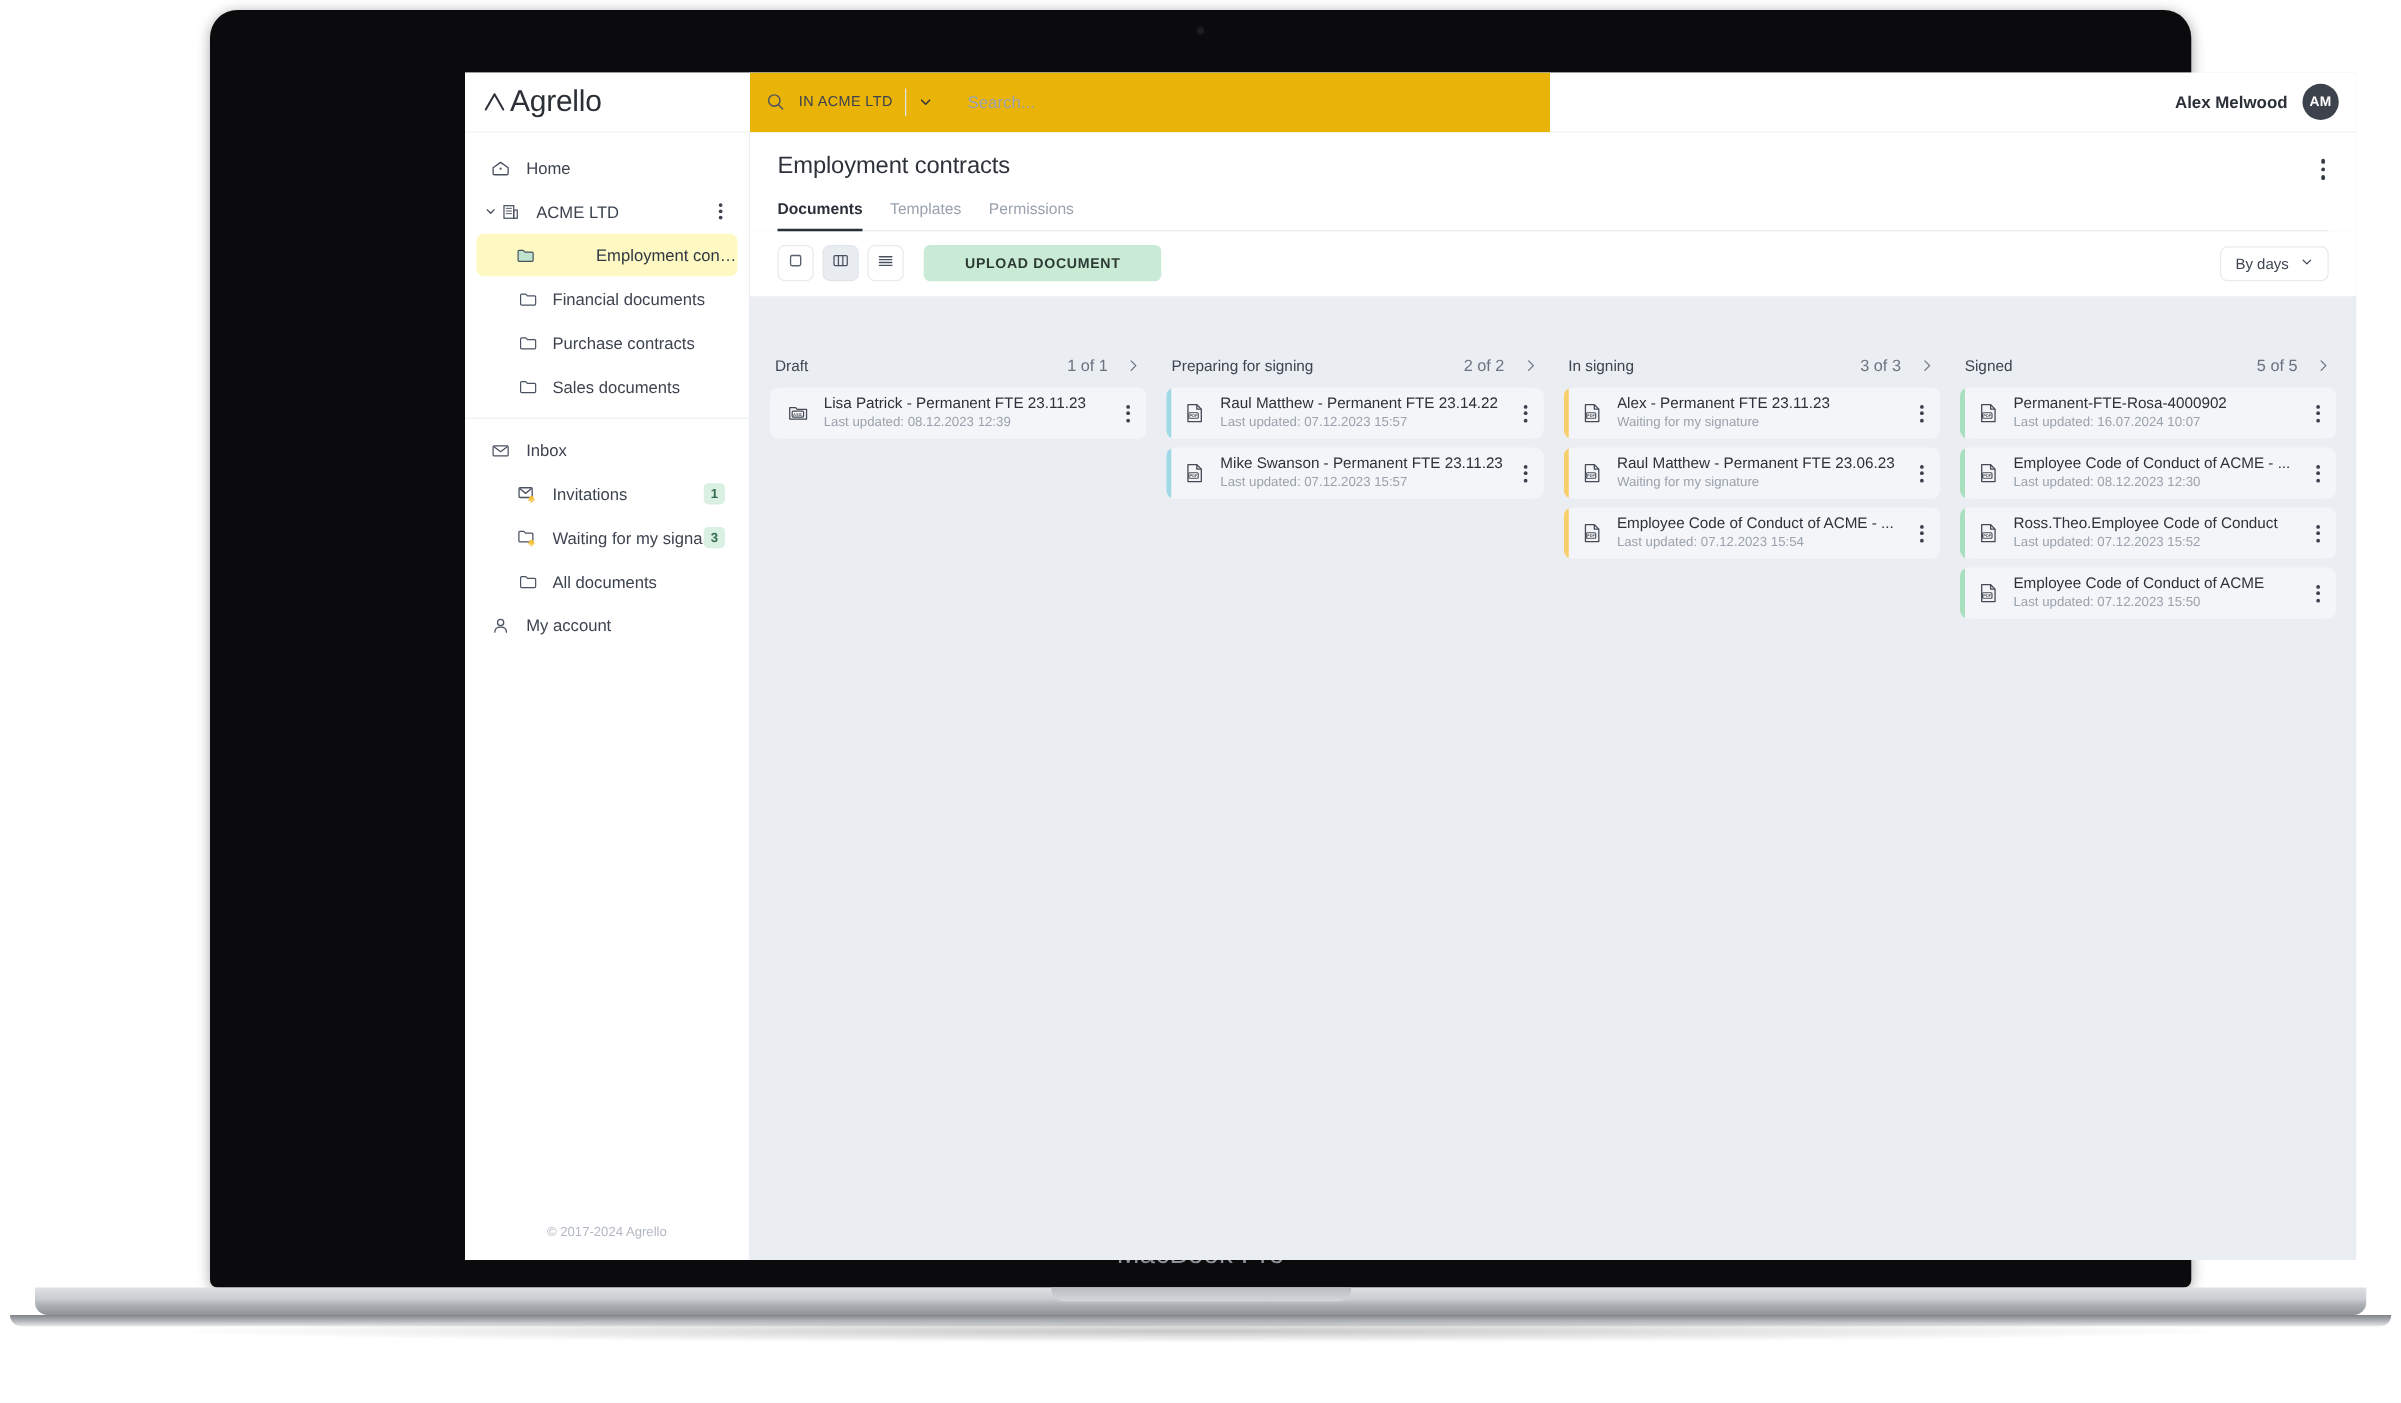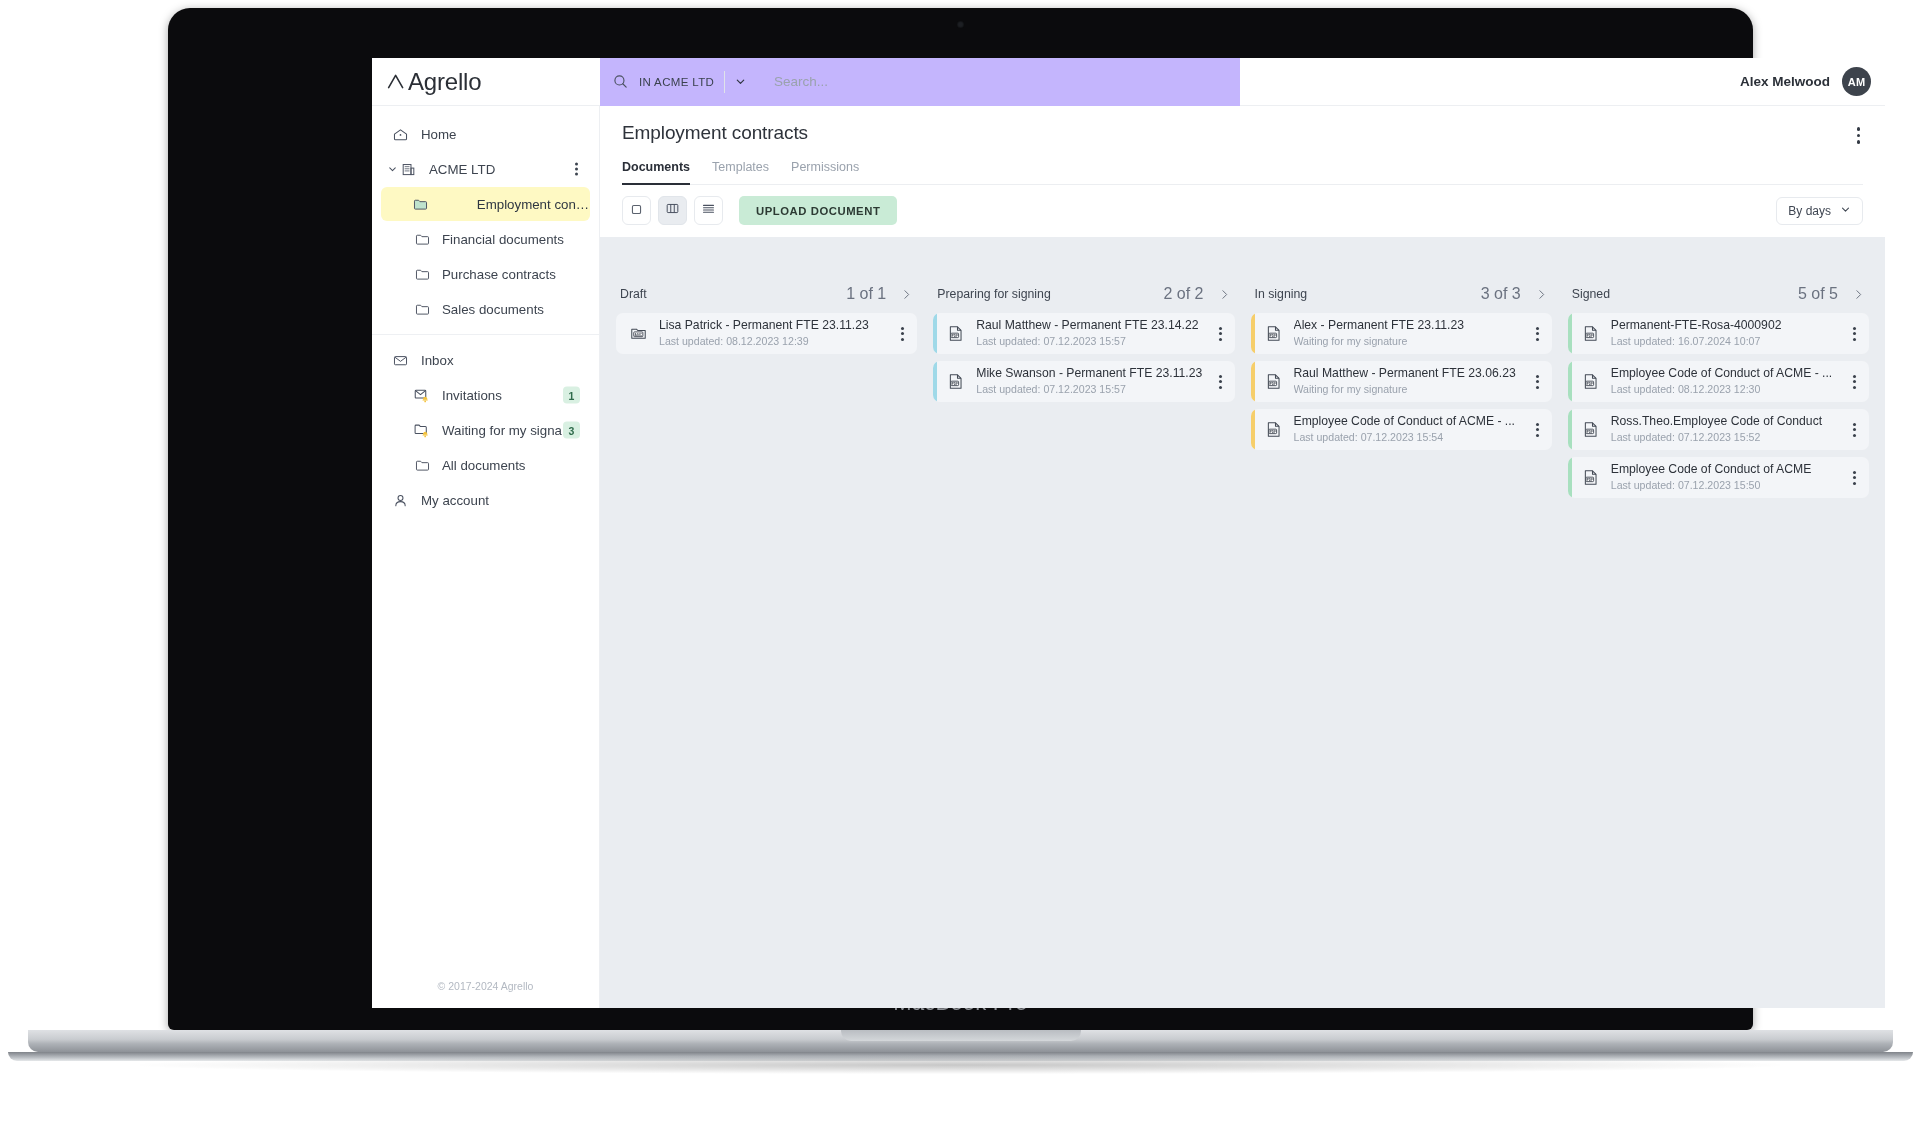--- a/index.html
+++ b/index.html
@@ -99,7 +99,7 @@
   .searchwrap {
     display: flex; align-items: center;
     height: 48px;
-    background: #c4b5fd;
+    background: #eab308;
     flex: 0 0 640px;
     padding: 0 12px;
   }

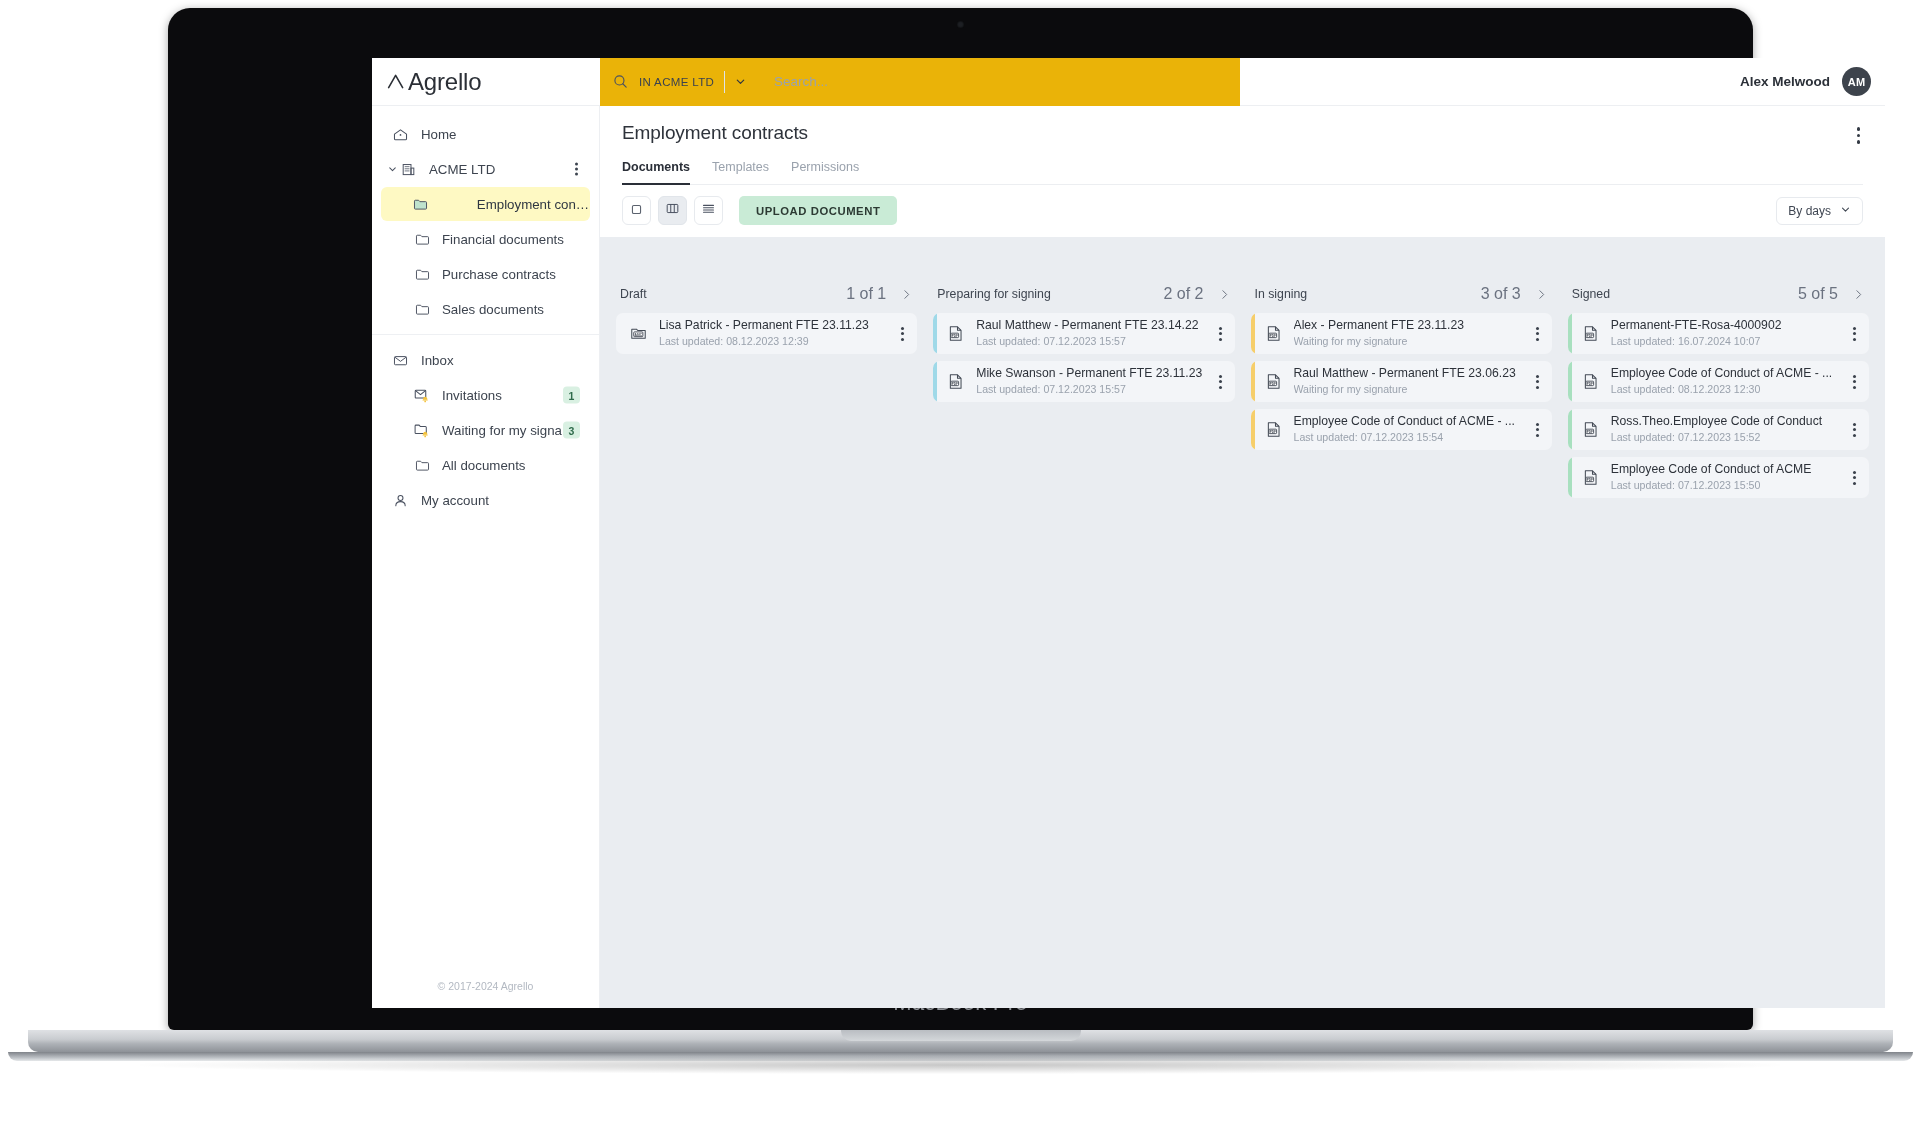--- a/index.html
+++ b/index.html
@@ -211,7 +211,7 @@
     margin-left: 9px;
     background:#c9ebd6; color:#2c3a33;
     border:none; border-radius:5px;
-    height:29px; padding: 0 17px;
+    height:29px; padding: 0 33px;
     font-size:11.3px; font-weight:bold; letter-spacing:.55px;
     cursor:pointer; font-family:"Liberation Sans", sans-serif;
   }

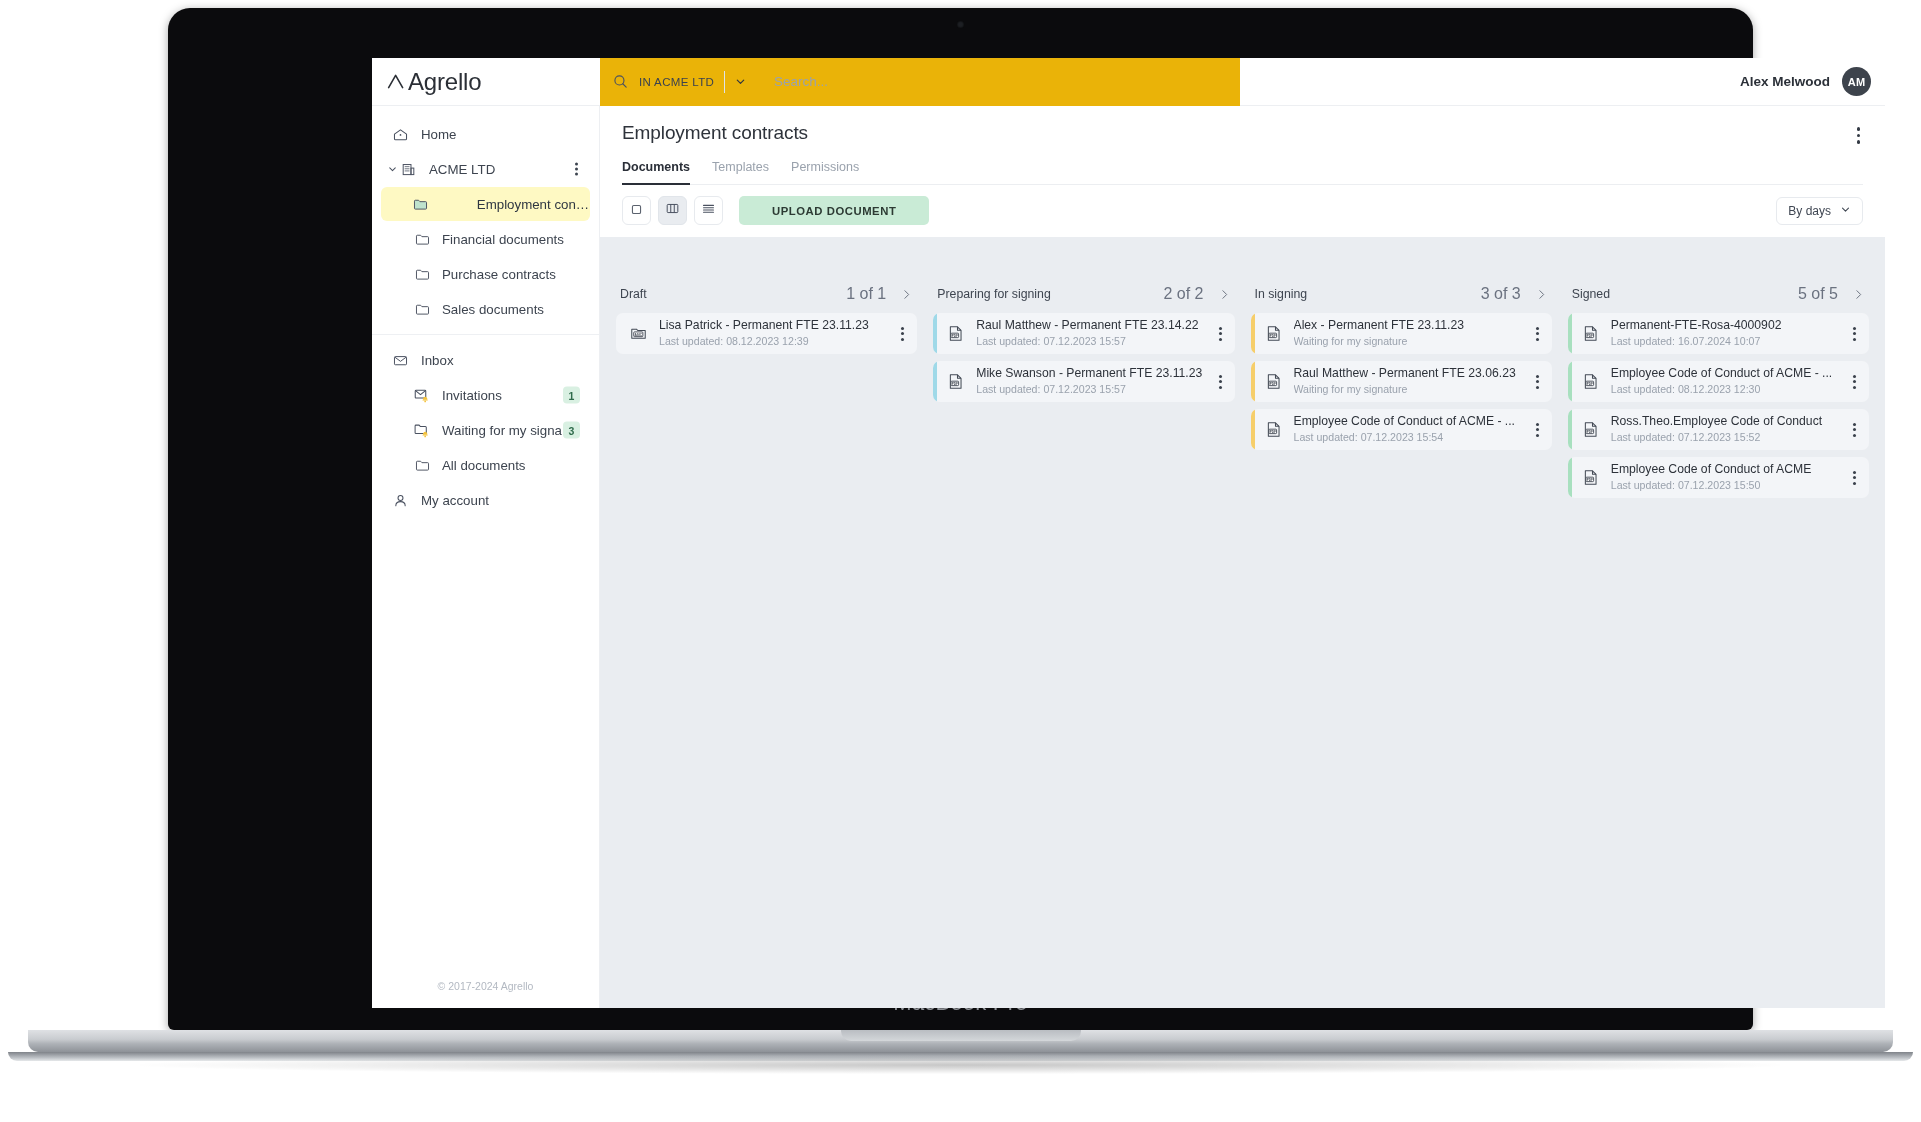--- a/index.html
+++ b/index.html
@@ -237,7 +237,7 @@
   }
   .col-title { font-size:12.3px; color:#3e4550; }
   .col-spacer { flex:1 1 auto; }
-  .col-count { font-size:16px; color:#6b7280; margin-right:14px; }
+  .col-count { font-size:13px; color:#6b7280; margin-right:14px; }
   .col-arrow { color:#6b7280; display:flex; cursor:pointer; }
 
   .card {

